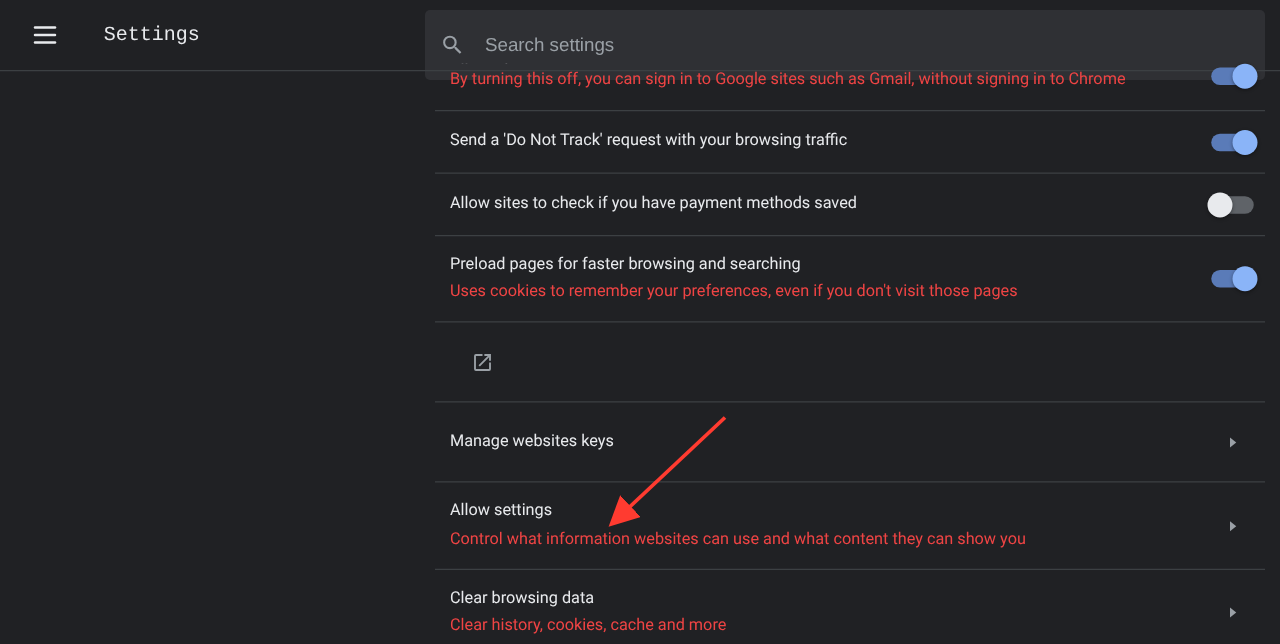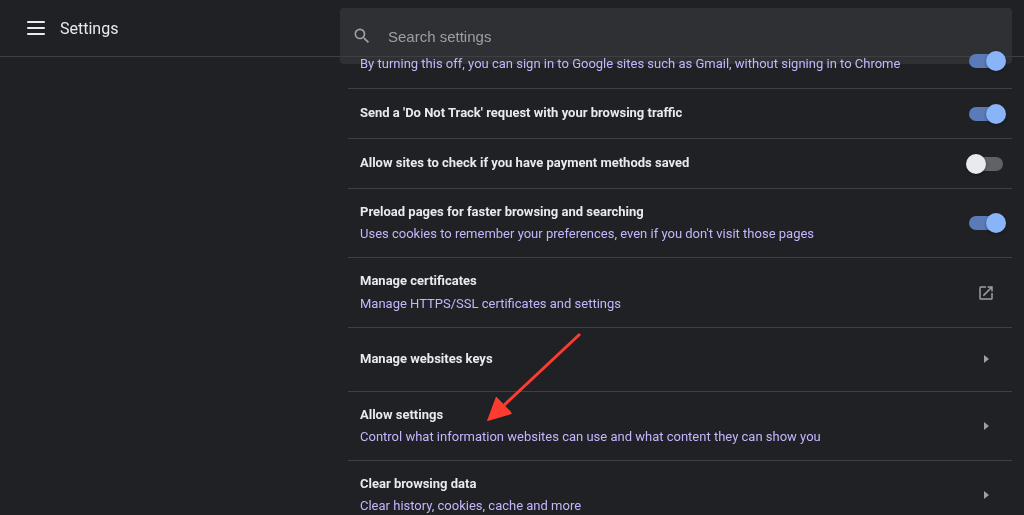--- a/index.html
+++ b/index.html
@@ -45,7 +45,8 @@
     font-size: 16px;
     font-weight: 400;
     color: #e8eaed;
-    margin-left: 0;
+    margin-left: 23px;
+    font-family: Liberation Mono, monospace;
   }
   .search-wrap {
     position: absolute;

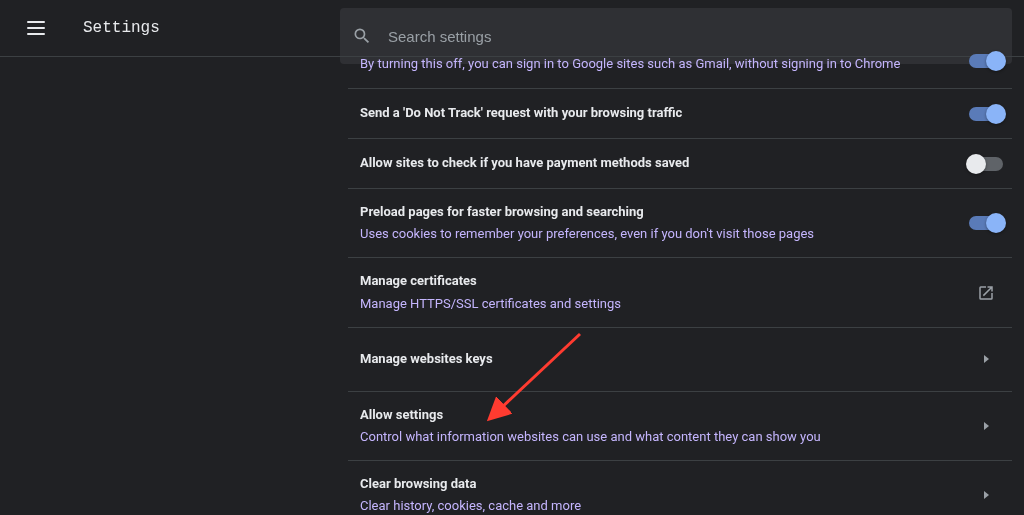--- a/index.html
+++ b/index.html
@@ -110,7 +110,7 @@
   }
   .row-sub {
     font-size: 13px;
-    color: #c4b5fd;
+    color: #ef4444;
     margin-top: 4px;
     line-height: 1.4;
   }

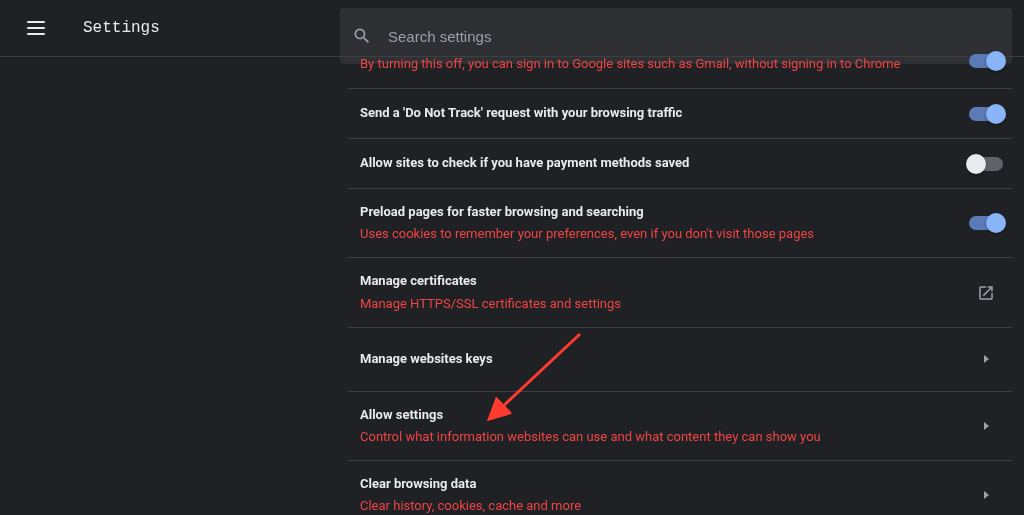--- a/index.html
+++ b/index.html
@@ -105,7 +105,7 @@
   .row-title {
     font-size: 13px;
     color: #e8eaed;
-    font-weight: 700;
+    font-weight: 400;
     line-height: 1.4;
   }
   .row-sub {

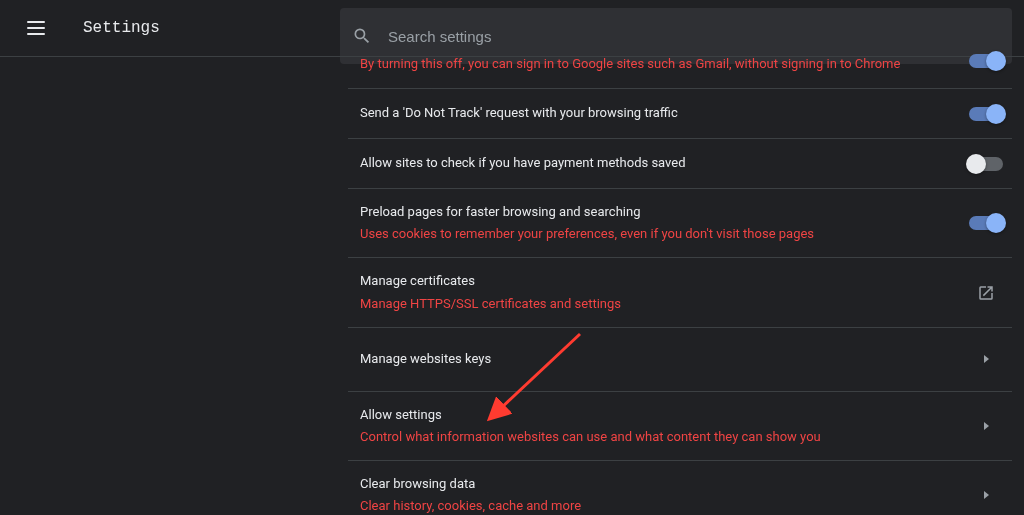--- a/index.html
+++ b/index.html
@@ -233,10 +233,6 @@
   </div>
 
   <div class="row">
-    <div class="row-text">
-      <div class="row-title">Manage certificates</div>
-      <div class="row-sub">Manage HTTPS/SSL certificates and settings</div>
-    </div>
     <div class="row-trail">
       <svg class="open-ext" viewBox="0 0 24 24">
           <path d="M19 19H5V5h7V3H5a2 2 0 00-2 2v14a2 2 0 002 2h14a2 2 0 002-2v-7h-2v7zM14 3v2h3.59L7.76 14.83l1.41 1.41L19 6.41V10h2V3h-7z"></path>

